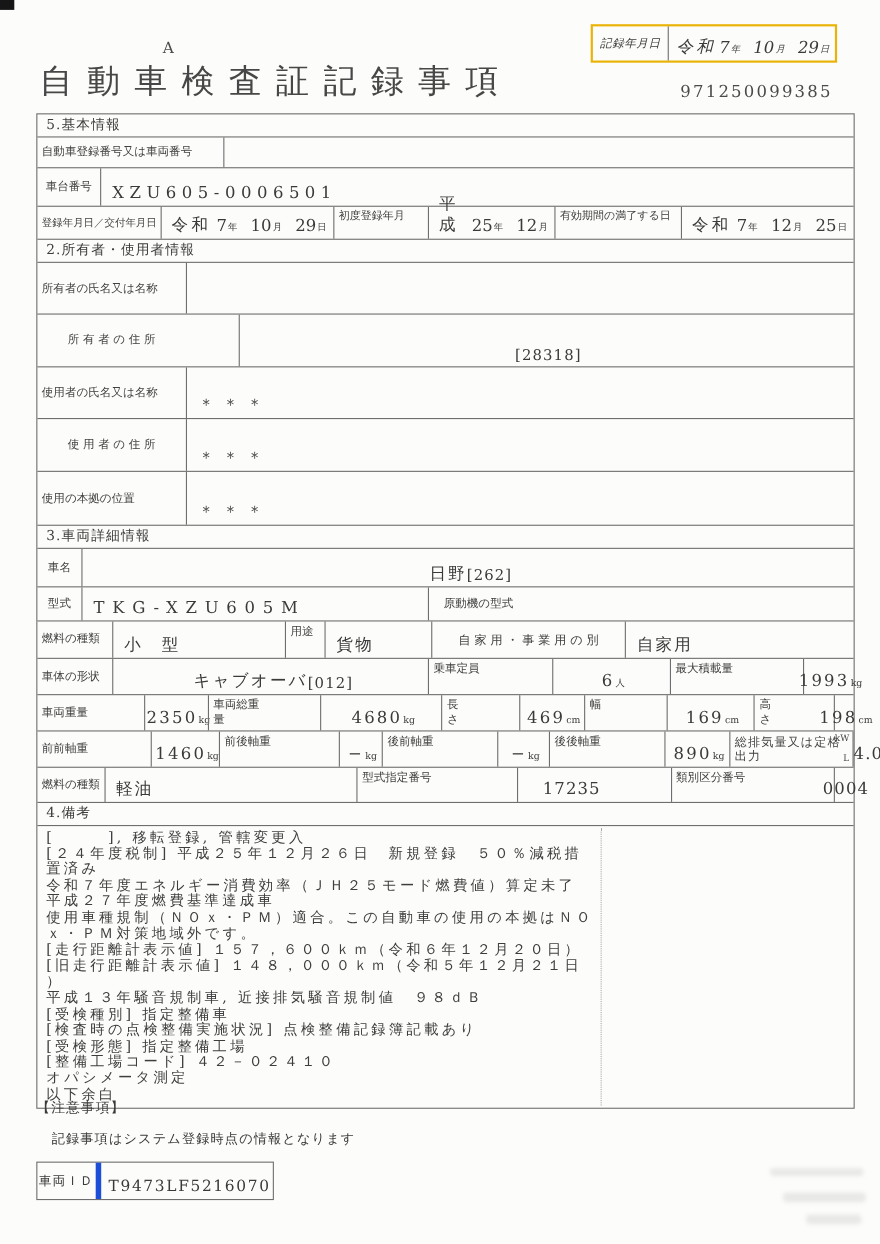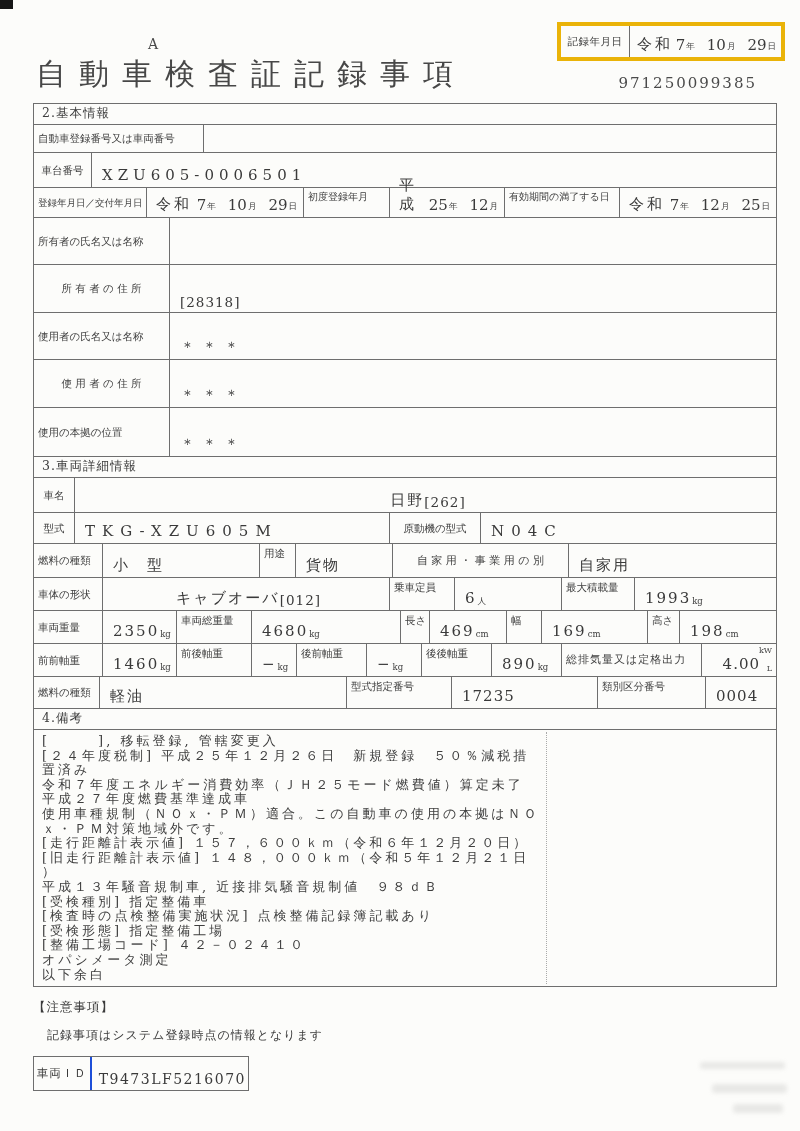--- a/index.html
+++ b/index.html
@@ -9,7 +9,7 @@
   .page-letter{position:absolute;left:148px;top:36px;font-size:14px;color:#4a4a4a;}
   .doc-title{position:absolute;left:36px;top:54px;font-size:30px;letter-spacing:13px;color:#474747;white-space:nowrap;}
   .doc-number{position:absolute;top:74px;left:537px;width:220px;text-align:right;font-size:15px;letter-spacing:2px;color:#4a4a4a;}
-  .recbox{position:absolute;left:557px;top:22px;width:220px;height:31px;border:4px solid #eab308;display:flex;}
+  .recbox{position:absolute;left:537px;top:22px;width:220px;height:31px;border:2px solid #eab308;display:flex;font-style:italic;}
   .recbox .rlab{width:68px;border-right:1px solid #6e6e6e;display:flex;align-items:center;justify-content:center;font-size:10.5px;letter-spacing:0.5px;}
   .recbox .rval{flex:1;display:flex;align-items:flex-end;justify-content:space-between;padding:0 5px 3px 7px;font-size:15px;}
   

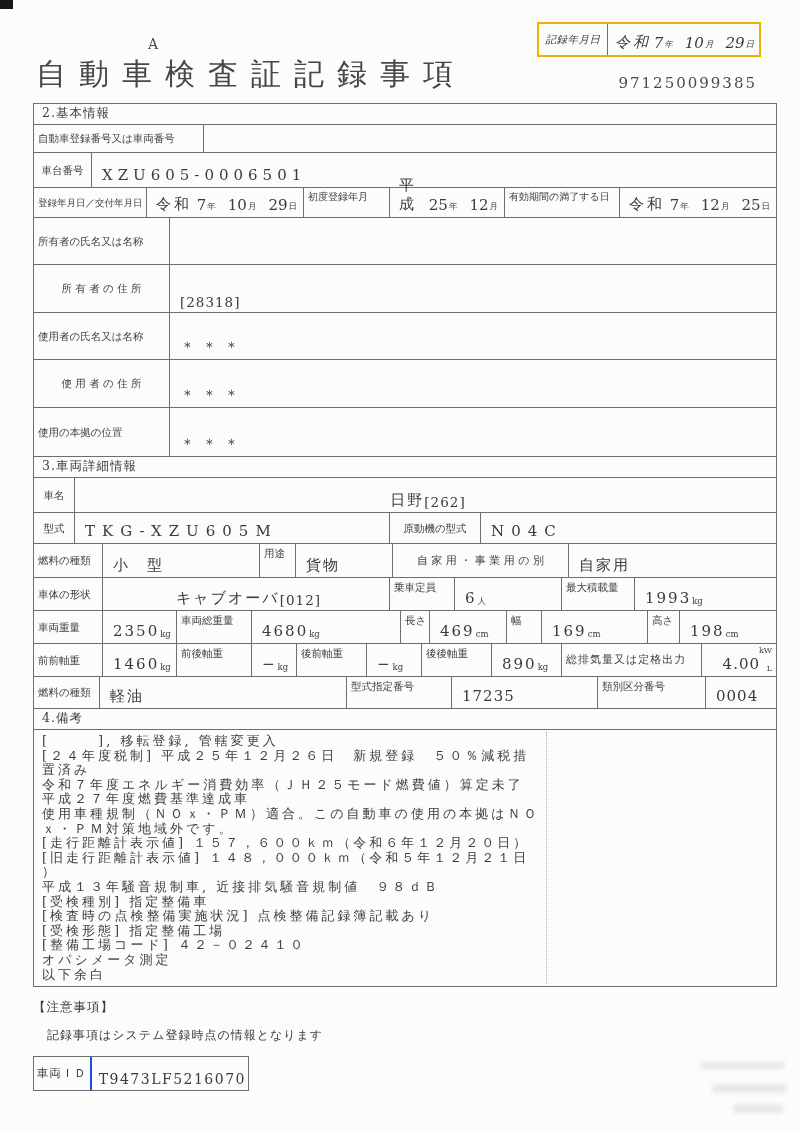--- a/index.html
+++ b/index.html
@@ -85,7 +85,7 @@
   <div class="tbl">
 
     <div class="row">
-        <div class="sechdr">2.基本情報</div>
+        <div class="sechdr">5.基本情報</div>
       </div>
 
     <div class="row" style="height:28px;">

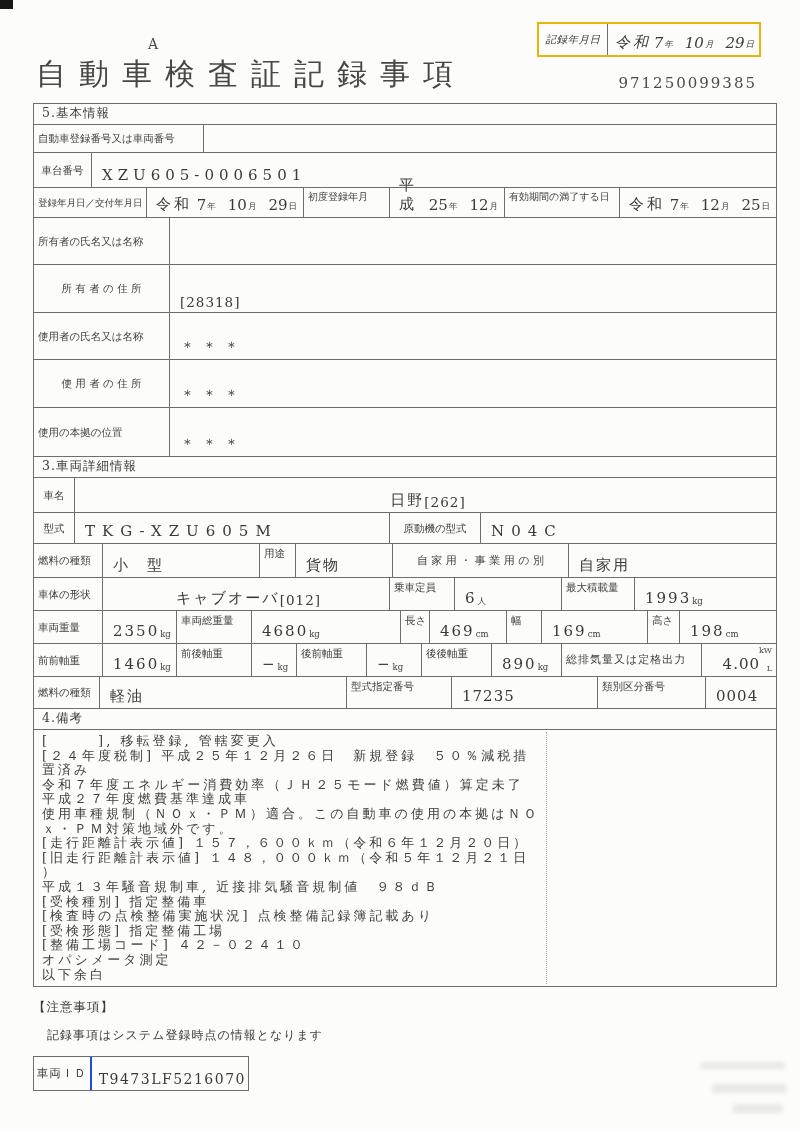--- a/index.html
+++ b/index.html
@@ -141,6 +141,9 @@
       </div>
     </div>
 
+    <div class="row">
+        <div class="sechdr">2.所有者・使用者情報</div>
+      </div>
 
     <div class="row" style="height:47px;">
       <div class="c lab" style="width:135px;">所有者の氏名又は名称</div>

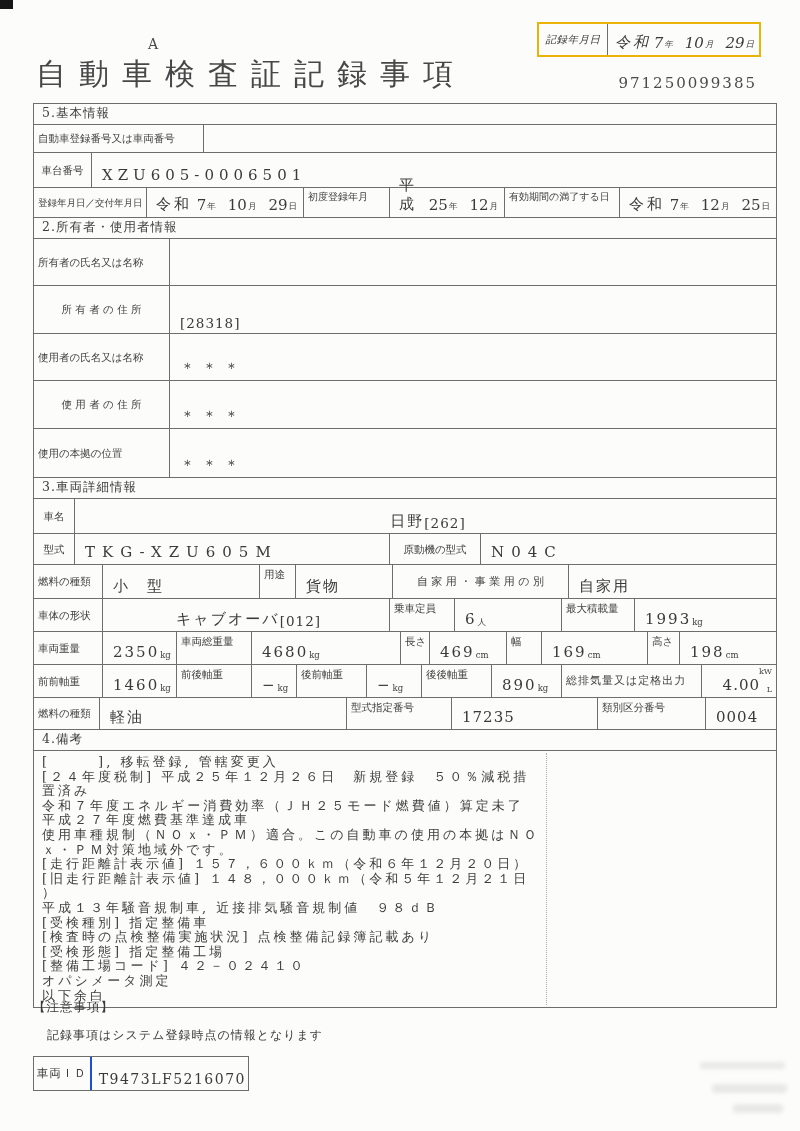--- a/index.html
+++ b/index.html
@@ -23,7 +23,7 @@
   .lab.center{justify-content:center;text-align:center;padding-left:2px;}
   .lab.top{align-items:flex-start;padding-top:3px;}
   .val{font-size:15px;letter-spacing:2px;align-items:flex-end;padding:0 5px 3px 10px;line-height:1.05;white-space:nowrap;}
-  .val.right{justify-content:flex-start;padding-right:7px;}
+  .val.right{justify-content:center;padding-right:7px;margin-left:48px;}
   .val.between{justify-content:center;}
   .flex1{flex:1;}
   .u{font-size:8.5px;letter-spacing:0;margin-left:1px;align-self:flex-end;padding-bottom:1px;}

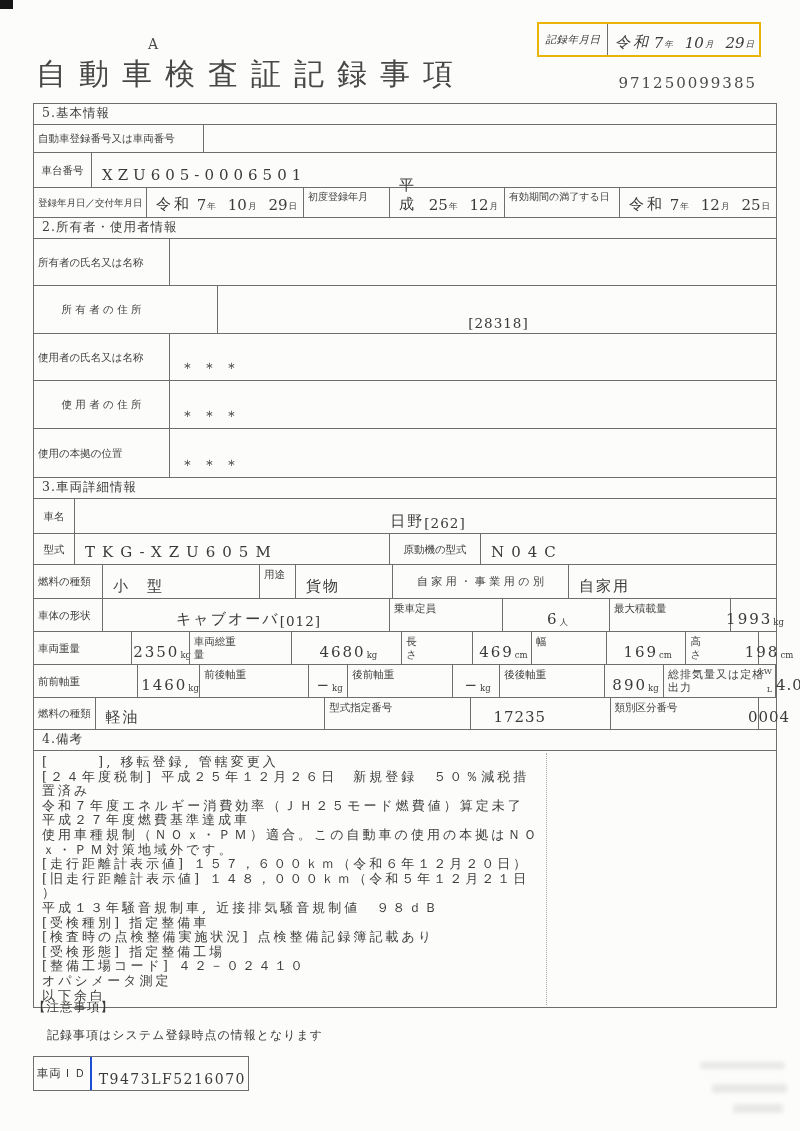--- a/index.html
+++ b/index.html
@@ -194,7 +194,6 @@
       <div class="c lab center" style="width:40px;">型式</div>
       <div class="c val ls7" style="width:315px;">TKG-XZU605M</div>
       <div class="c lab center" style="width:91px;">原動機の型式</div>
-      <div class="c val flex1 ls7">N04C</div>
     </div>
 
     <div class="row" style="height:34px;">

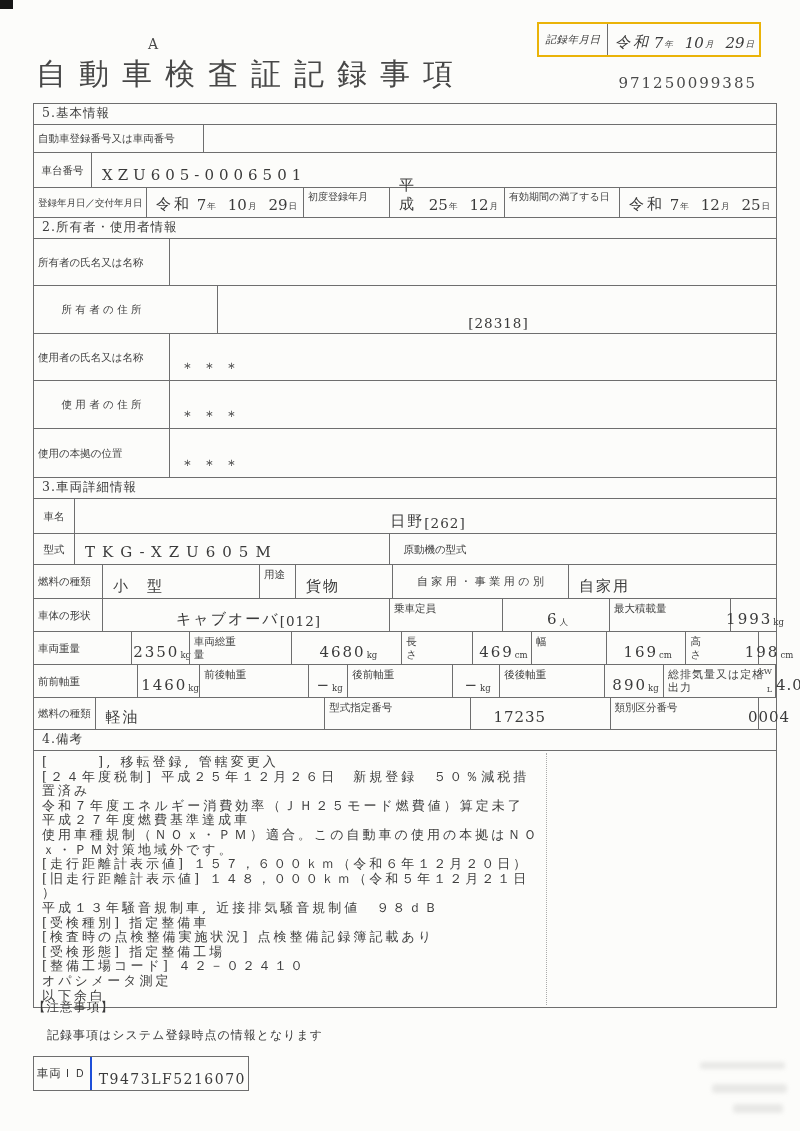--- a/index.html
+++ b/index.html
@@ -45,7 +45,7 @@
   .notice-title{position:absolute;left:33px;top:999px;font-size:12.5px;letter-spacing:1px;}
   .notice-text{position:absolute;left:47px;top:1027px;font-size:12px;letter-spacing:1px;}
   .idbox{position:absolute;left:33px;top:1056px;width:214px;height:33px;border:1px solid #6e6e6e;display:flex;}
-  .idbox .rlab{width:64px;border-right:2px solid #1d4ed8;display:flex;align-items:center;justify-content:center;font-size:11.5px;letter-spacing:1px;}
+  .idbox .rlab{width:64px;border-right:5px solid #1d4ed8;display:flex;align-items:center;justify-content:center;font-size:11.5px;letter-spacing:1px;}
   .idbox .rval{flex:1;display:flex;align-items:flex-end;padding:0 2px 3px 7px;font-size:14px;letter-spacing:1.5px;}
   
   .corner-mark{position:absolute;left:0;top:0;width:13px;height:9px;background:#161616;}

